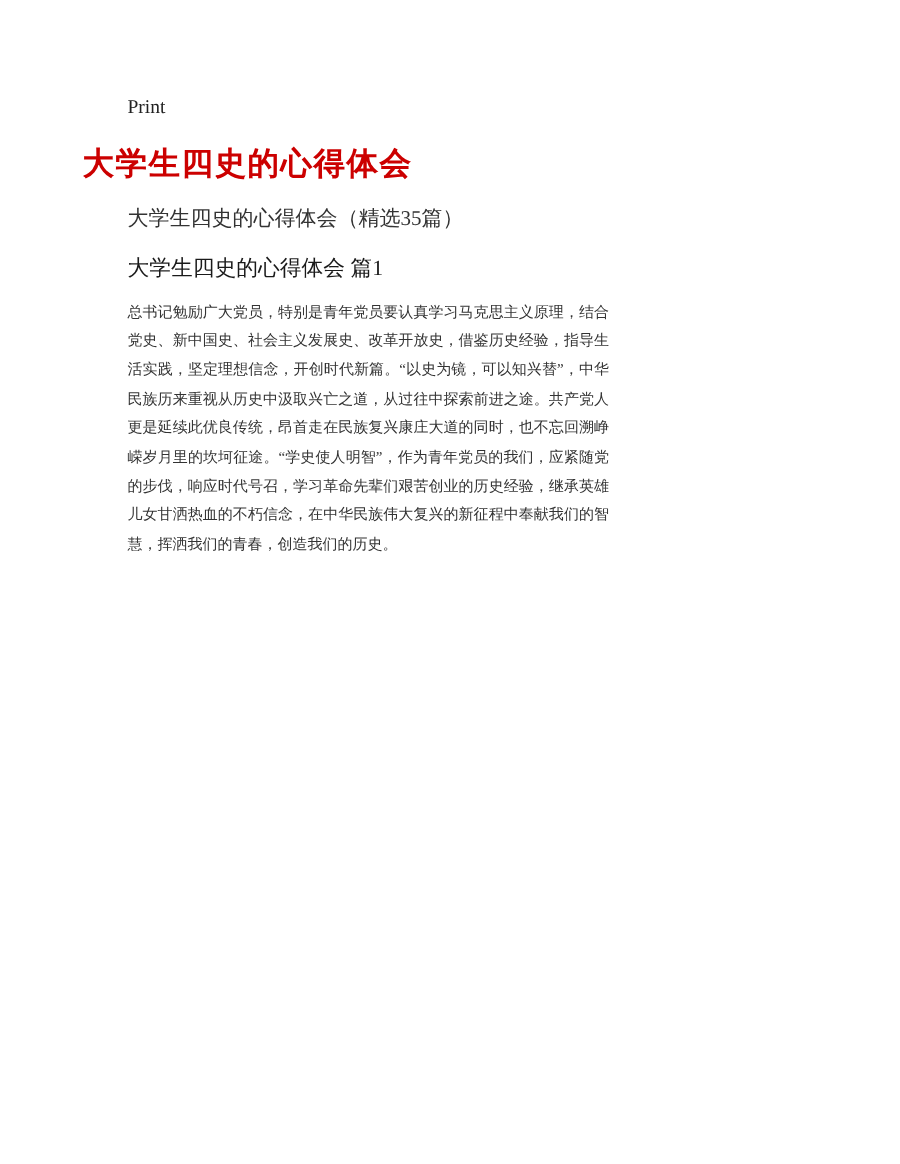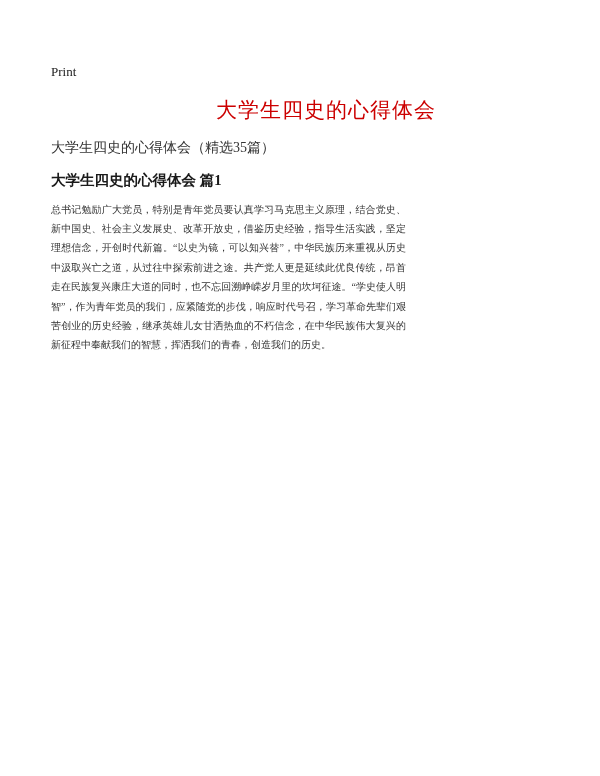--- a/index.html
+++ b/index.html
@@ -15,7 +15,7 @@
     box-sizing: border-box;
     width: 491px;
     height: 776px;
-    padding: 62px 85px 0 51px;
+    padding: 62px 85px 0 85px;
   }
   .print-link {
     font-size: 13px;

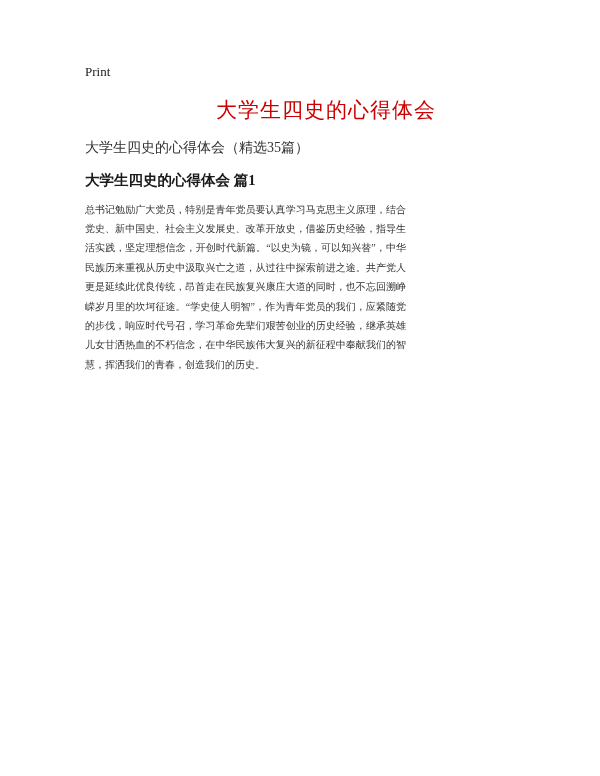--- a/index.html
+++ b/index.html
@@ -26,9 +26,9 @@
   }
   h1.doc-title {
     font-size: 21px;
-    font-weight: normal;
+    font-weight: bold;
     color: #cc0000;
-    text-align: right;
+    text-align: left;
     margin: 0 -30px 16px -30px; 
     line-height: 1.2;
     letter-spacing: 1px;

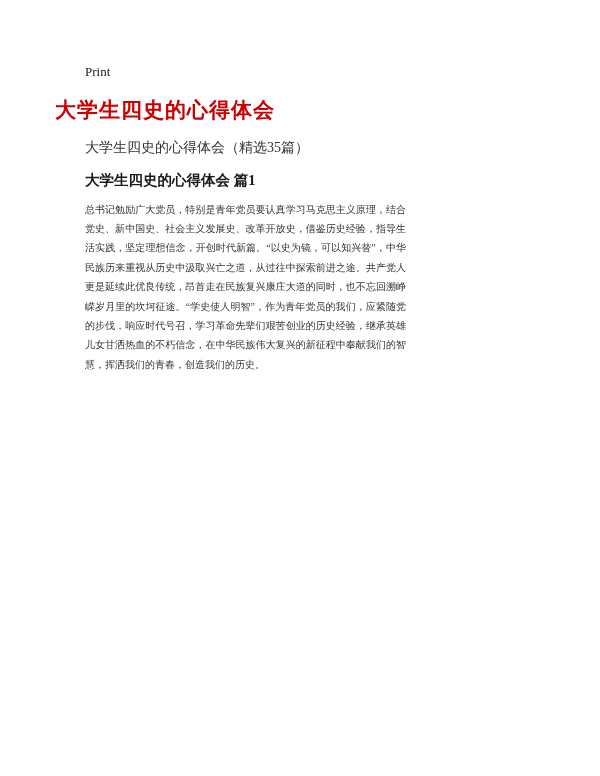--- a/index.html
+++ b/index.html
@@ -41,7 +41,7 @@
   }
   h2.section-heading {
     font-size: 14.5px;
-    font-weight: bold;
+    font-weight: normal;
     color: #1a1a1a;
     margin: 14px 0 10px 0;
     line-height: 1.25;

